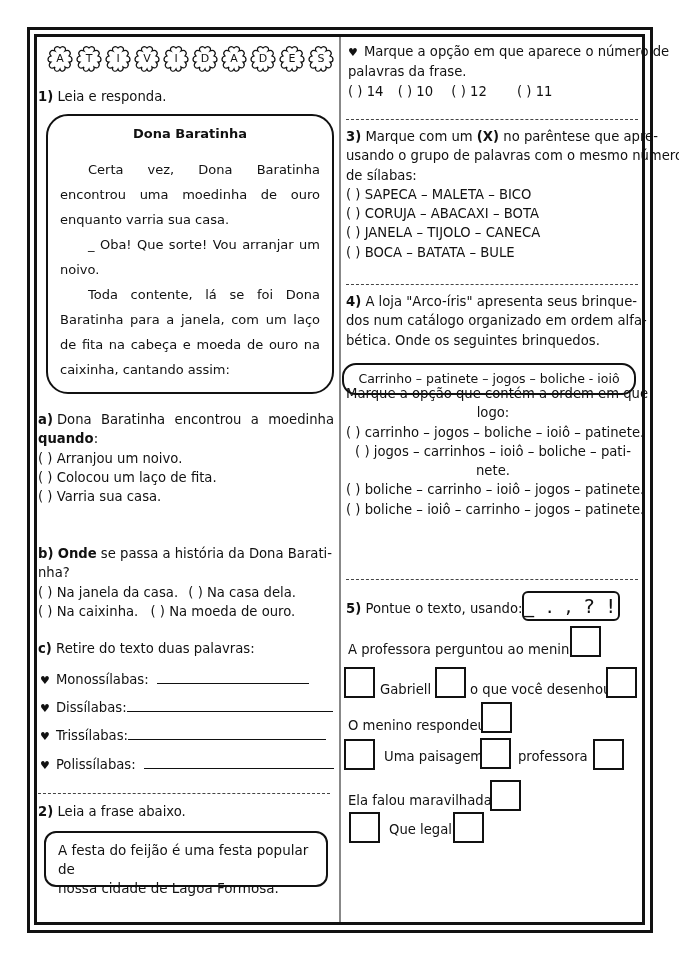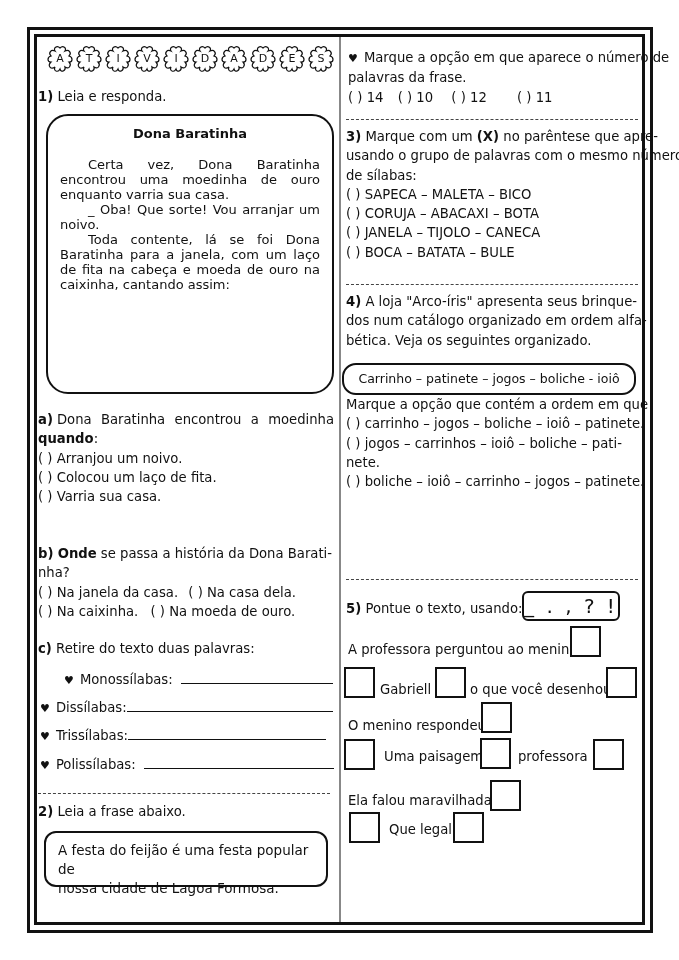--- a/index.html
+++ b/index.html
@@ -172,7 +172,7 @@
 </div>
 
 <div class="col col-right">
-  <div class="abs" style="left:2px; top:11px; width:292px;">
+  <div class="abs" style="left:2px; top:5px; width:292px;">
     <div class="line"><span class="heart">♥</span><span>Marque a opção em que aparece o número de</span></div>
     <div class="line">palavras da frase.</div>
     <div class="line">

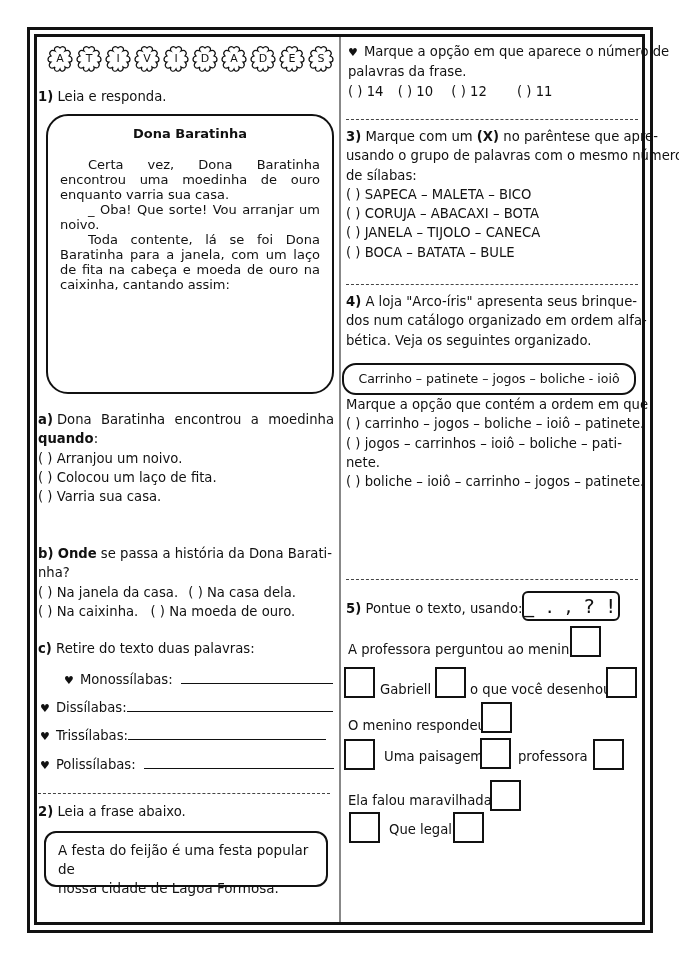--- a/index.html
+++ b/index.html
@@ -22,7 +22,7 @@
   .flower span { position: absolute; left: 0; top: 0; width: 28px; height: 28px; line-height: 28px; text-align: center; font-size: 11px; font-family: "DejaVu Sans", sans-serif; }
   .story-box { position: absolute; left: 8px; top: 77px; width: 288px; height: 280px; border: 2.5px solid #111; border-radius: 22px; padding: 10px 12px 0 12px; }
   .story-title { text-align: center; font-weight: bold; font-size: 13px; margin-bottom: 16px; }
-  .story p { text-align: justify; line-height: 15px; font-size: 13px; }
+  .story p { text-align: justify; line-height: 25px; font-size: 13px; }
   .indent { text-indent: 28px; }
   .blank { display: inline-block; border-bottom: 1.5px solid #111; vertical-align: baseline; height: 12px; }
   .sentence-box { position: absolute; left: 6px; top: 794px; width: 284px; height: 56px; border: 2.5px solid #111; border-radius: 12px; padding: 8px 12px; line-height: 19px; font-size: 13.5px; }

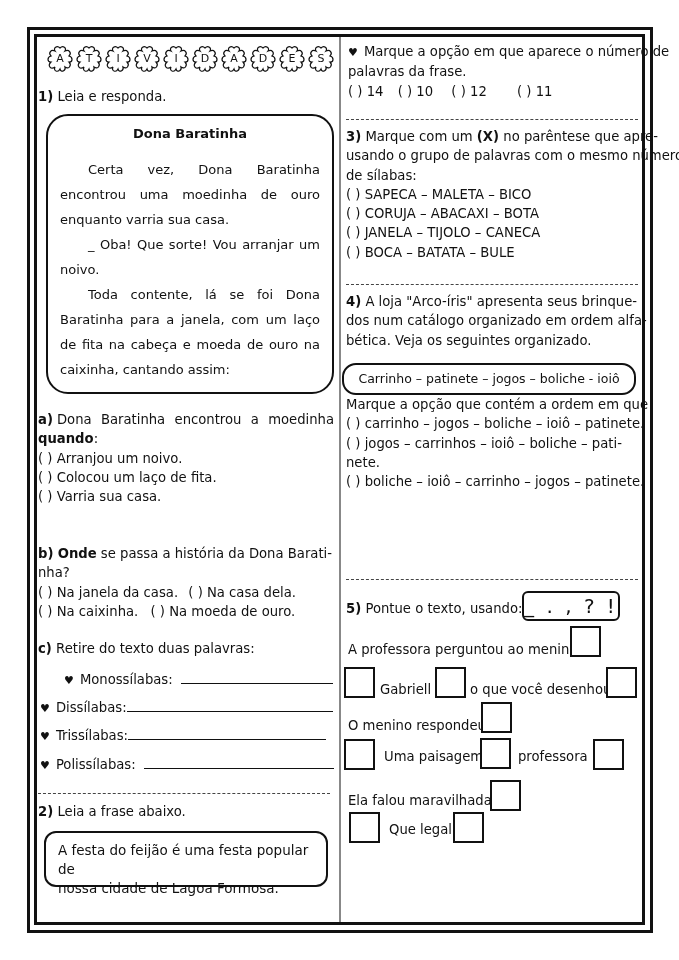--- a/index.html
+++ b/index.html
@@ -200,7 +200,7 @@
   <div class="abs" style="left:0; top:255px; width:294px;">
     <div class="line"><span class="b">4)</span> <span>A loja "Arco-íris" apresenta seus brinque-</span></div>
     <div class="line">dos num catálogo organizado em ordem alfa-</div>
-    <div class="line">bética. Veja os seguintes organizado.</div>
+    <div class="line">bética. Onde os seguintes brinquedos.</div>
   </div>
 
   <div class="toys-box">Carrinho – patinete – jogos – boliche - ioiô</div>

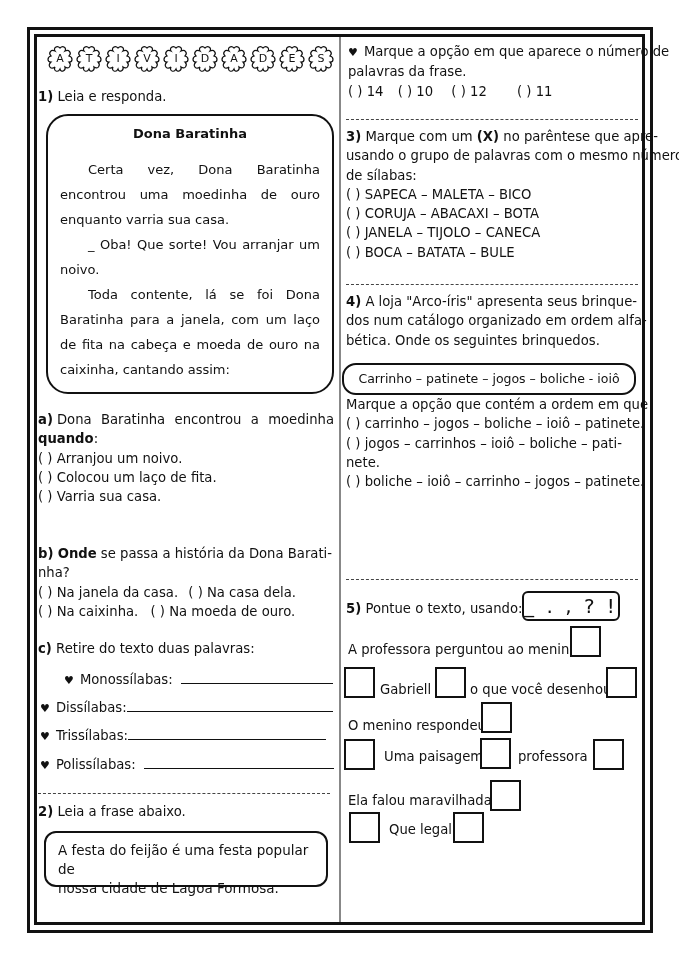--- a/index.html
+++ b/index.html
@@ -205,7 +205,7 @@
 
   <div class="toys-box">Carrinho – patinete – jogos – boliche - ioiô</div>
 
-  <div class="abs" style="left:0; top:358px; width:294px;">
+  <div class="abs" style="left:0; top:347px; width:294px;text-align:center;">
     <div class="line">Marque a opção que contém a ordem em que</div>
     <div class="line">(   ) carrinho – jogos – boliche – ioiô – patinete.</div>
     <div class="line">(     ) jogos – carrinhos – ioiô – boliche – pati-</div>

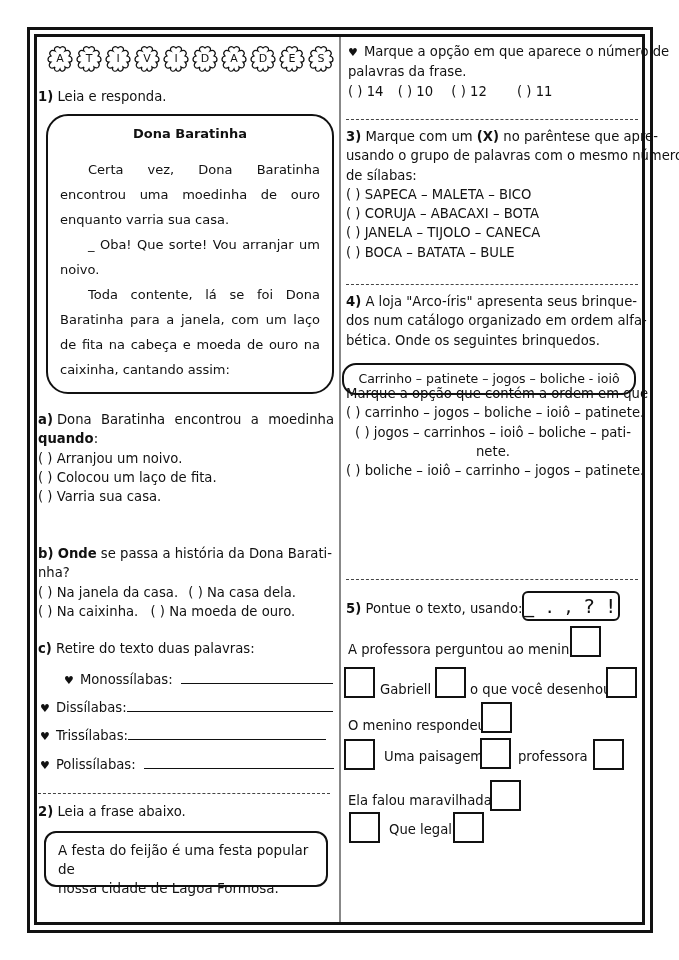--- a/index.html
+++ b/index.html
@@ -207,6 +207,7 @@
 
   <div class="abs" style="left:0; top:347px; width:294px;text-align:center;">
     <div class="line">Marque a opção que contém a ordem em que</div>
+    <div class="line">logo:</div>
     <div class="line">(   ) carrinho – jogos – boliche – ioiô – patinete.</div>
     <div class="line">(     ) jogos – carrinhos – ioiô – boliche – pati-</div>
     <div class="line">nete.</div>

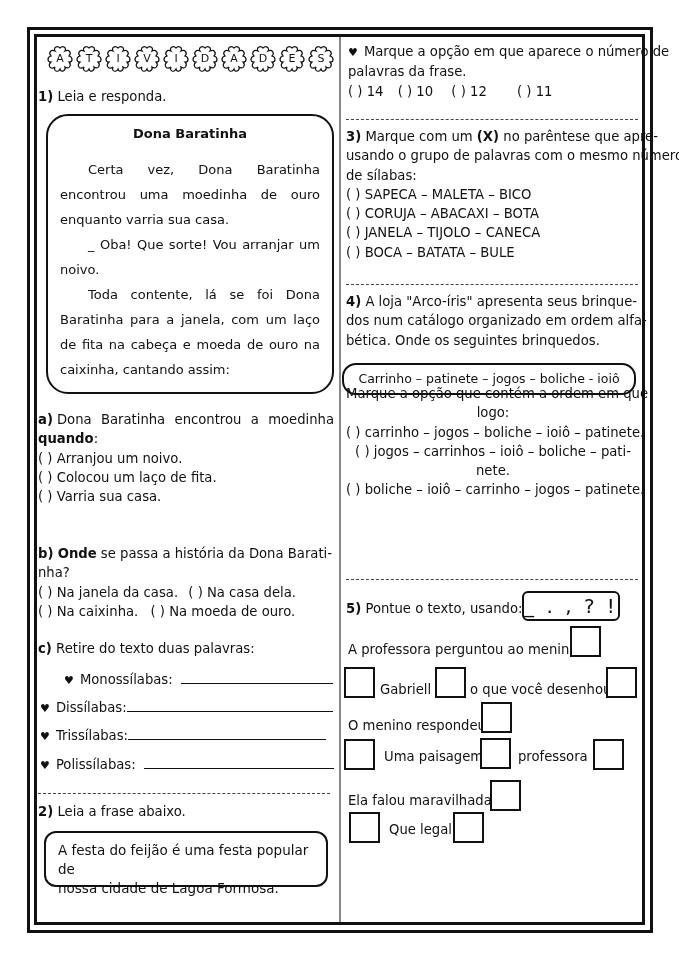--- a/index.html
+++ b/index.html
@@ -211,6 +211,7 @@
     <div class="line">(   ) carrinho – jogos – boliche – ioiô – patinete.</div>
     <div class="line">(     ) jogos – carrinhos – ioiô – boliche – pati-</div>
     <div class="line">nete.</div>
+    <div class="line">(   ) boliche – carrinho – ioiô – jogos – patinete.</div>
     <div class="line">(   ) boliche – ioiô – carrinho – jogos – patinete.</div>
   </div>
 

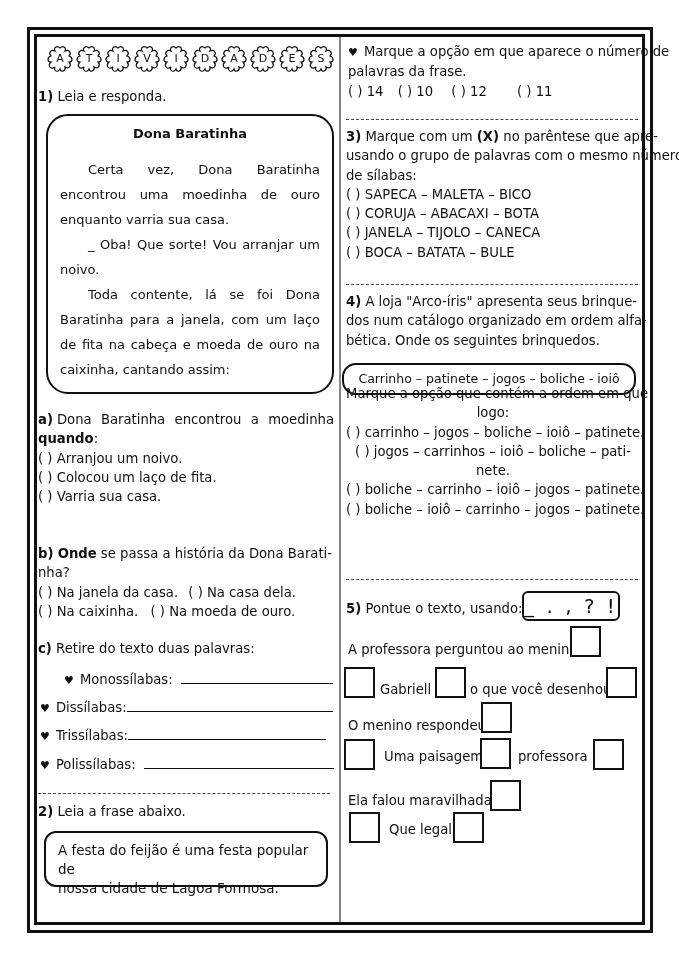--- a/index.html
+++ b/index.html
@@ -144,7 +144,7 @@
     <span class="b">c)</span>
     <span>Retire do texto duas palavras:</span>
   </div>
-  <div class="abs line" style="left:2px; top:633px; width:290px;margin-left:24px;">
+  <div class="abs line" style="left:2px; top:633px; width:290px;">
     <span class="heart">♥</span><span>Monossílabas:</span>
     <span class="blank" style="width:152px; margin-left:4px;"></span>
   </div>

